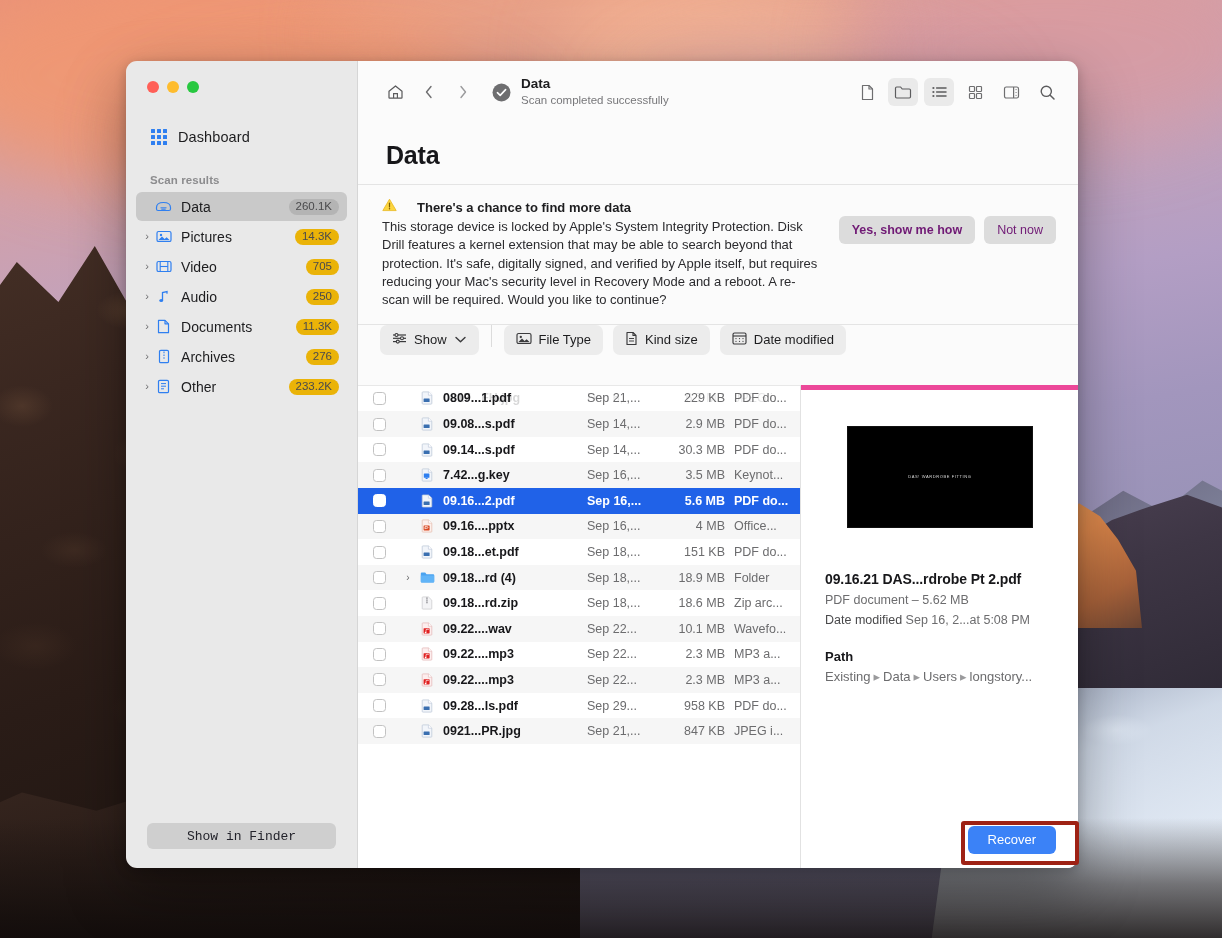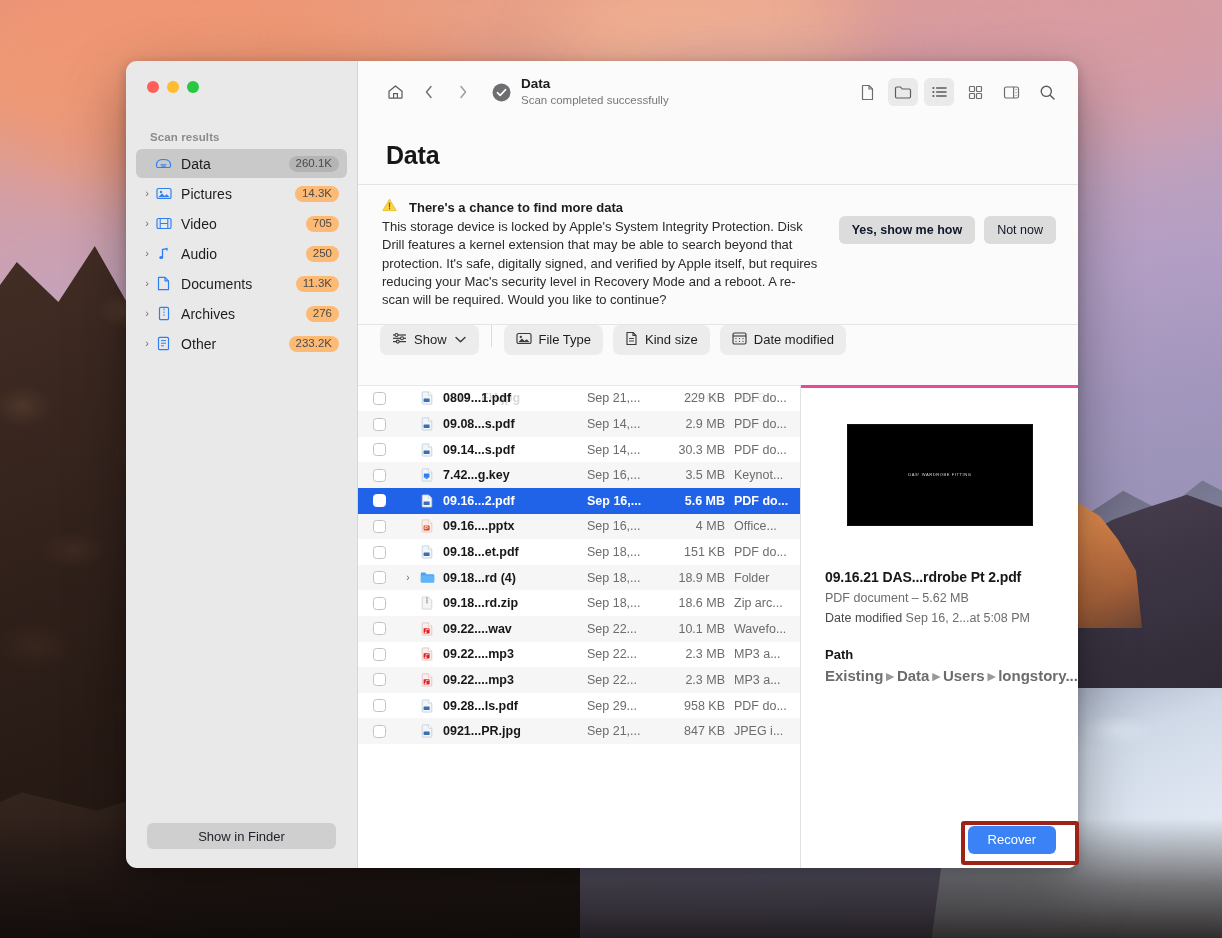--- a/index.html
+++ b/index.html
@@ -507,6 +507,20 @@
         <div class="tl tl-green"></div>
       </div>
 
+      <div class="dashboard-row">
+        <span class="dash-grid">
+          <i></i>
+            <i></i>
+            <i></i>
+            <i></i>
+            <i></i>
+            <i></i>
+            <i></i>
+            <i></i>
+            <i></i>
+        </span>
+        <span class="dashboard-label">Dashboard</span>
+      </div>
 
       <div class="sidebar-section-title">Scan results</div>
 

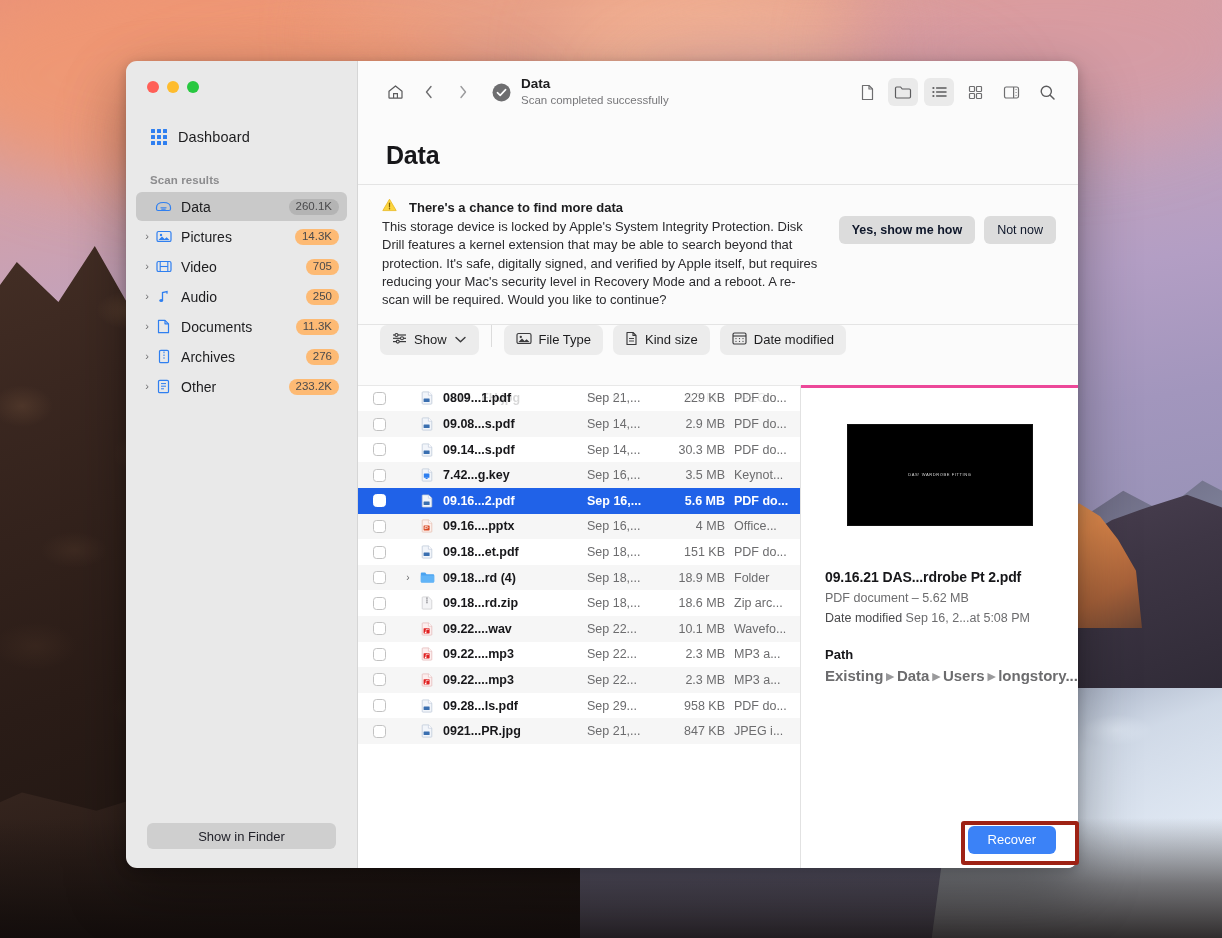--- a/index.html
+++ b/index.html
@@ -279,7 +279,7 @@
     flex-shrink: 0;
   }
   .banner-text { flex: 1; min-width: 0; max-width: 455px; }
-  .banner-title-row { display: flex; align-items: center; gap: 12px; margin-bottom: 2px; }
+  .banner-title-row { display: flex; align-items: center; gap: 20px; margin-bottom: 2px; }
   .banner-title { font-size: 13px; font-weight: bold; color: #1d1d1f; }
   .banner-body { font-size: 13px; color: #2b2b2e; line-height: 1.41; }
   .banner-actions { display: flex; gap: 9px; align-items: flex-start; padding-top: 18px; }

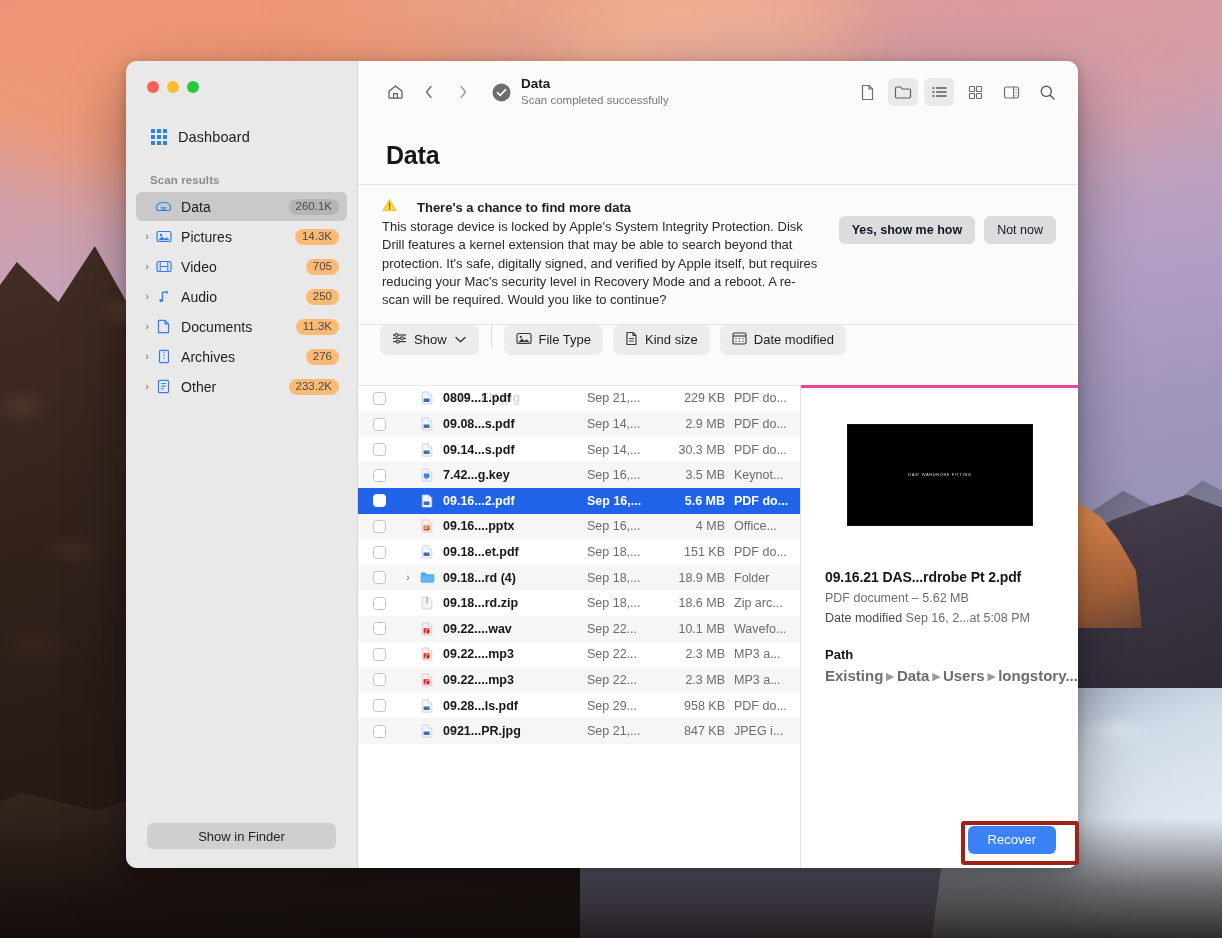--- a/index.html
+++ b/index.html
@@ -213,7 +213,7 @@
   .sb-badge {
     font-size: 11.5px;
     color: #4a4a4c;
-    background: #fdba74;
+    background: #eab308;
     border-radius: 9px;
     padding: 2px 7px 2.5px;
     white-space: nowrap;

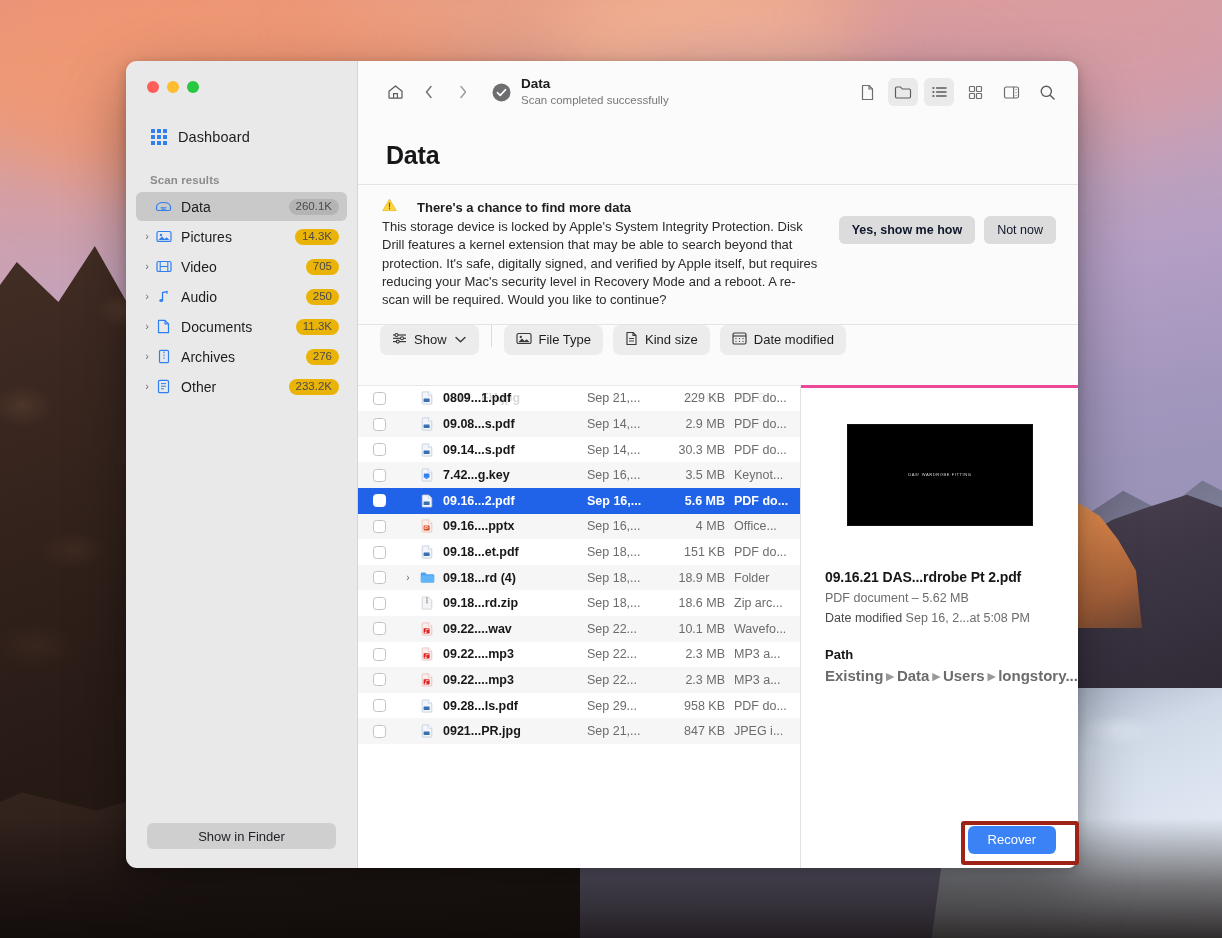--- a/index.html
+++ b/index.html
@@ -287,7 +287,7 @@
     border: none; border-radius: 6px;
     background: #dcdcdc;
     font-family: "Liberation Sans", sans-serif;
-    font-size: 12.5px; color: #0f172a;
+    font-size: 12.5px; color: #701a75;
     padding: 7px 13px; cursor: default;
     white-space: nowrap;
   }

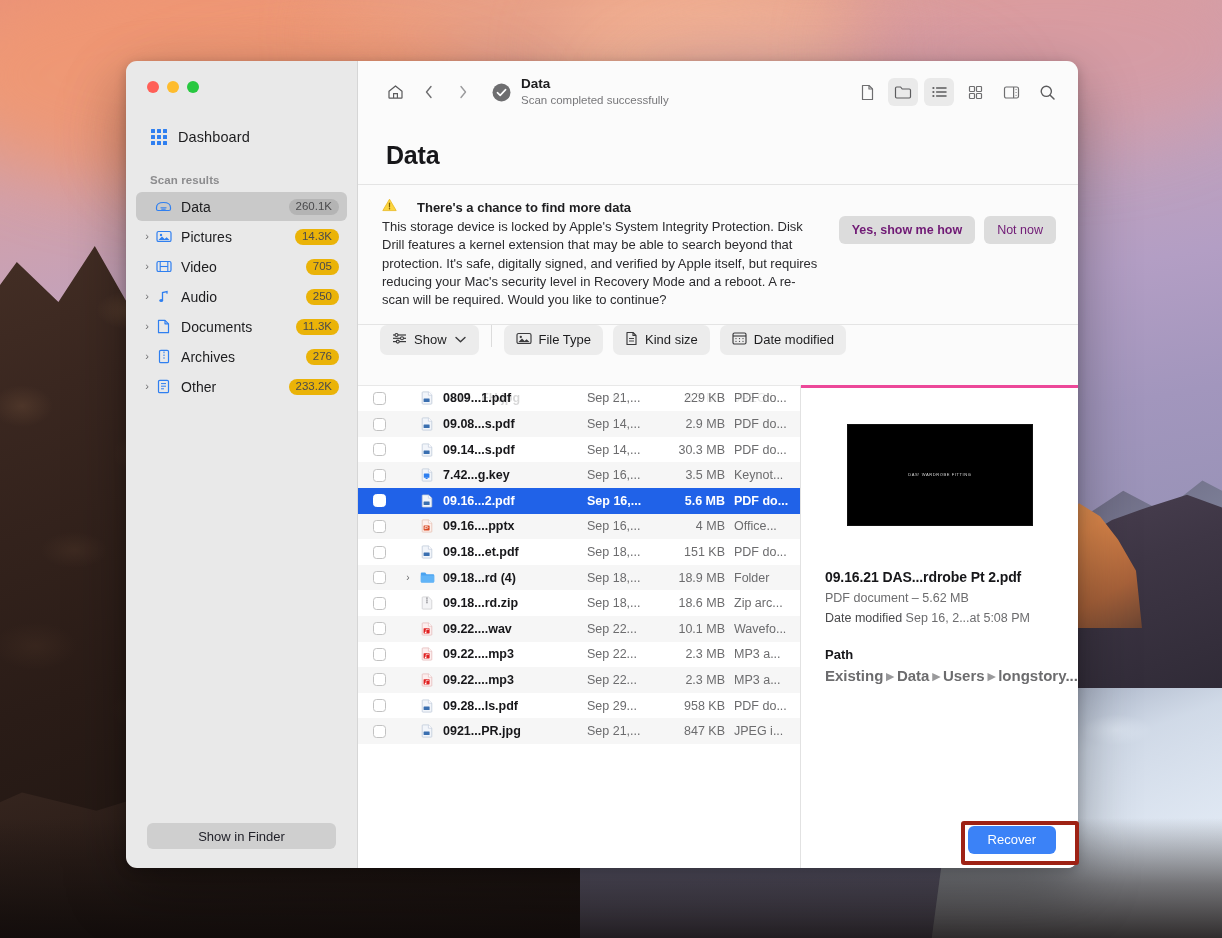--- a/index.html
+++ b/index.html
@@ -418,7 +418,7 @@
   #preview-pane {
     flex: 1;
     background: #fff;
-    border-top: 3px solid #ec4899;
+    border-top: 5px solid #ec4899;
     display: flex;
     flex-direction: column;
     min-width: 0;

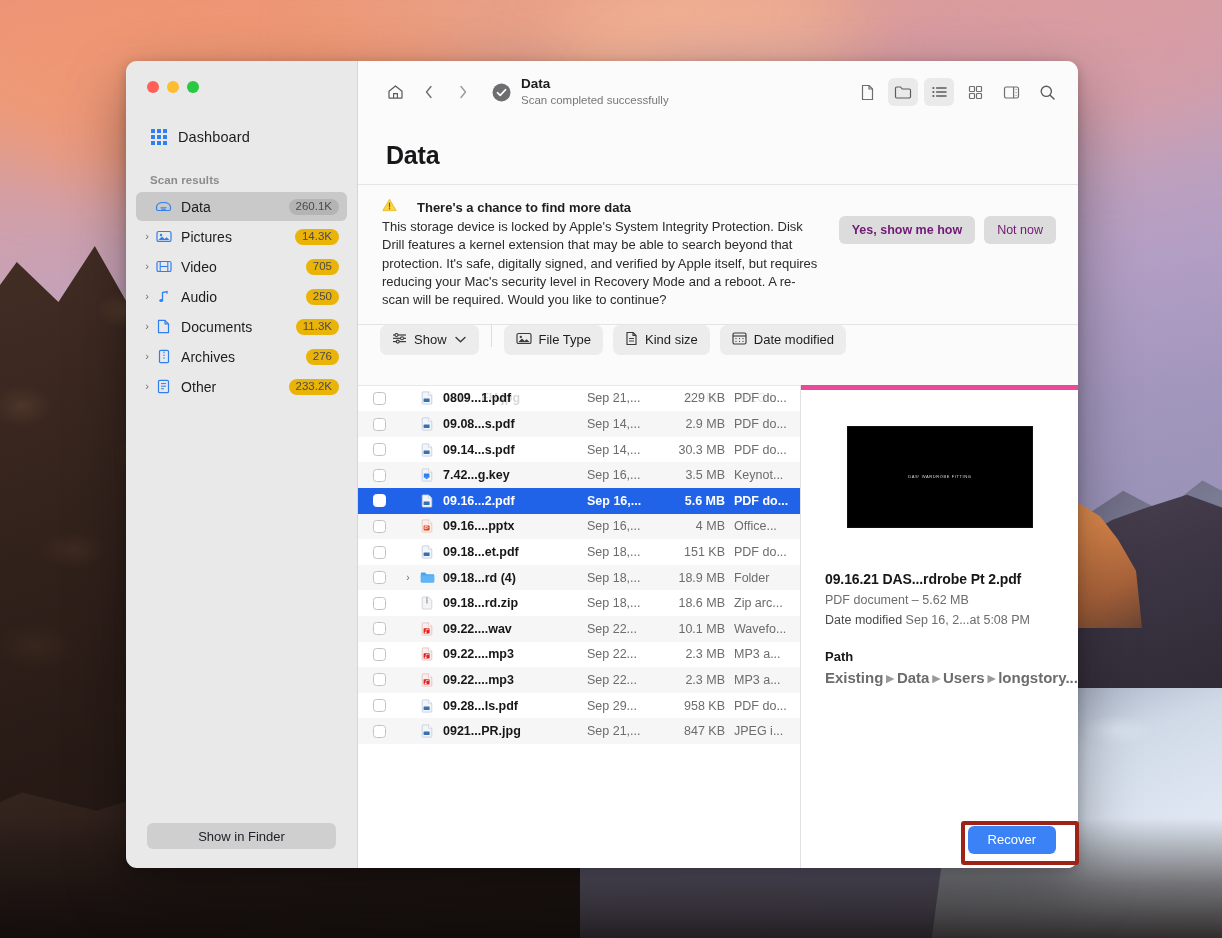--- a/index.html
+++ b/index.html
@@ -446,7 +446,7 @@
   .preview-meta { font-size: 12.5px; color: #6c6c6e; margin-top: 6px; }
   .preview-meta .dm-label { color: #49494b; }
   #preview-path-title { font-size: 13px; font-weight: bold; color: #17171a; margin-top: 22px; }
-  #preview-path { font-size: 15px; color: #6c6c6e; margin-top: 5px; font-weight: bold; }
+  #preview-path { font-size: 13px; color: #6c6c6e; margin-top: 5px; }
   .path-sep { color: #9a9a9c; padding: 0 3px; }
 
   

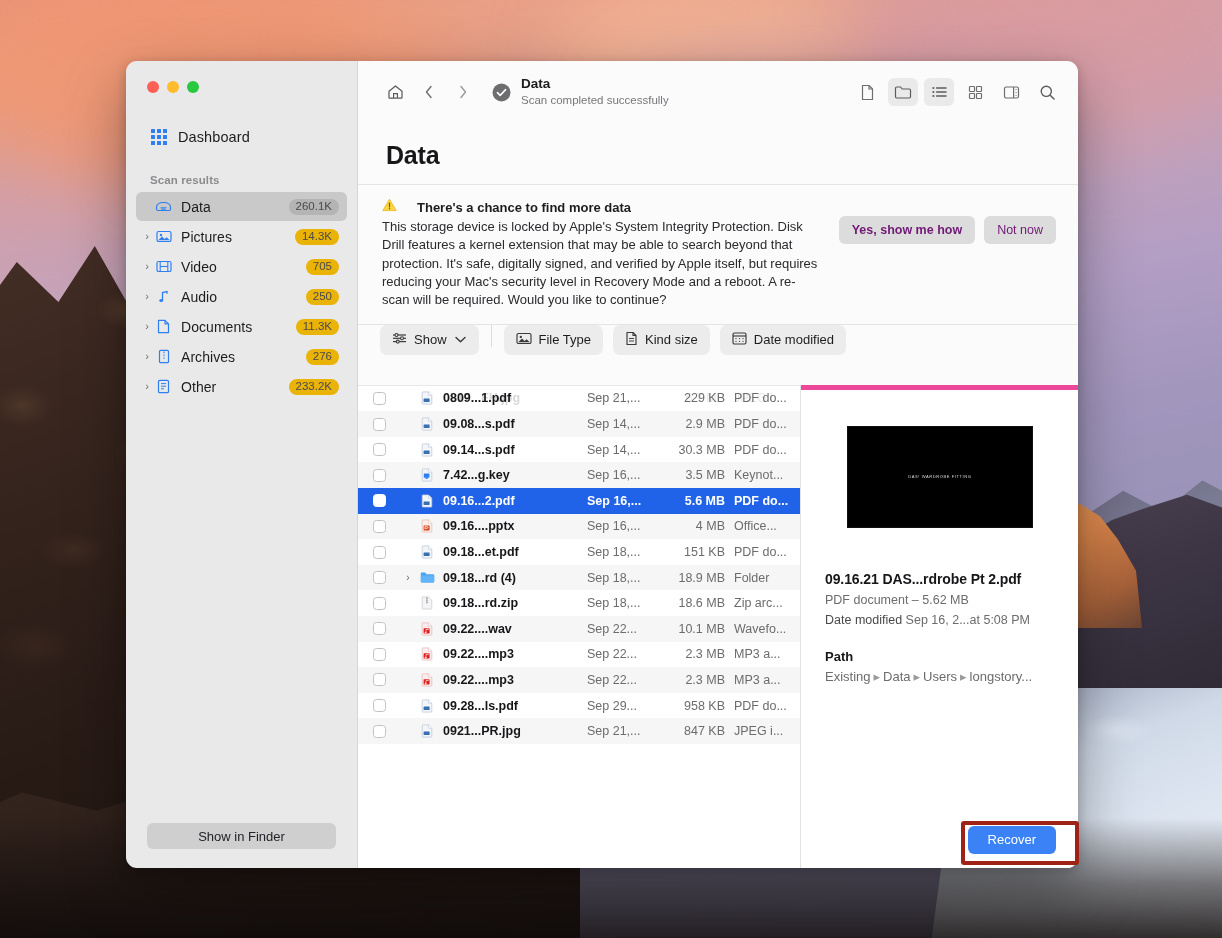--- a/index.html
+++ b/index.html
@@ -227,7 +227,7 @@
     width: 100%; height: 26px;
     background: #cfcfcf;
     border: none; border-radius: 6px;
-    font-family: Liberation Sans, sans-serif;
+    font-family: Liberation Mono, monospace;
     font-size: 13px; color: #22222a;
     cursor: default;
   }

